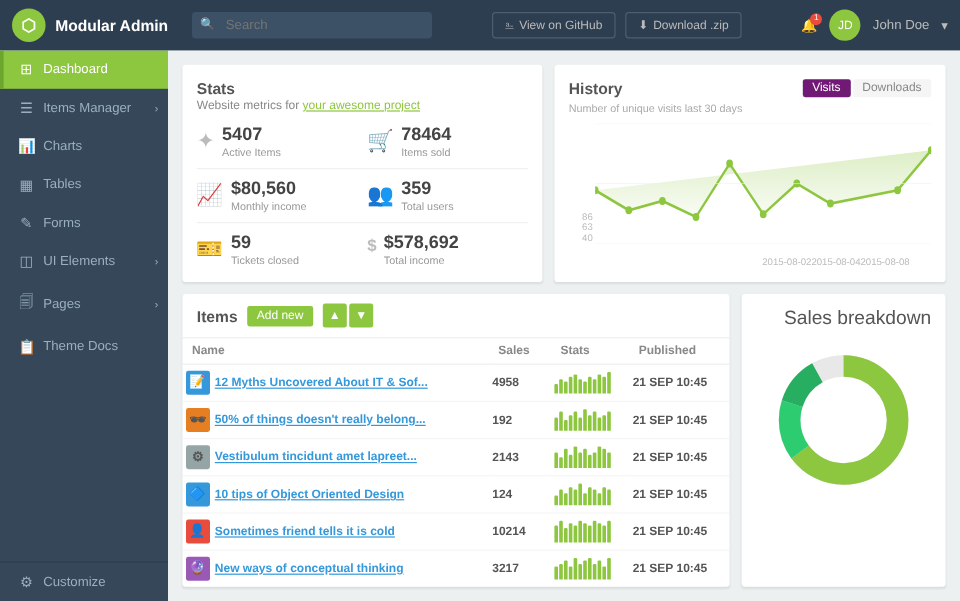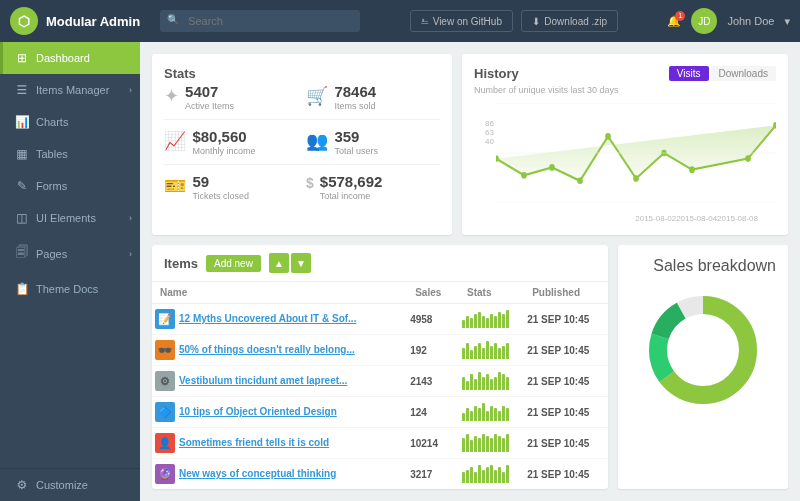--- a/index.html
+++ b/index.html
@@ -266,7 +266,7 @@
       border-radius: 2px;
     }
     .history-tab.active {
-      background: #6d28d9;
+      background: #701a75;
       color: white;
     }
     .history-subtitle {

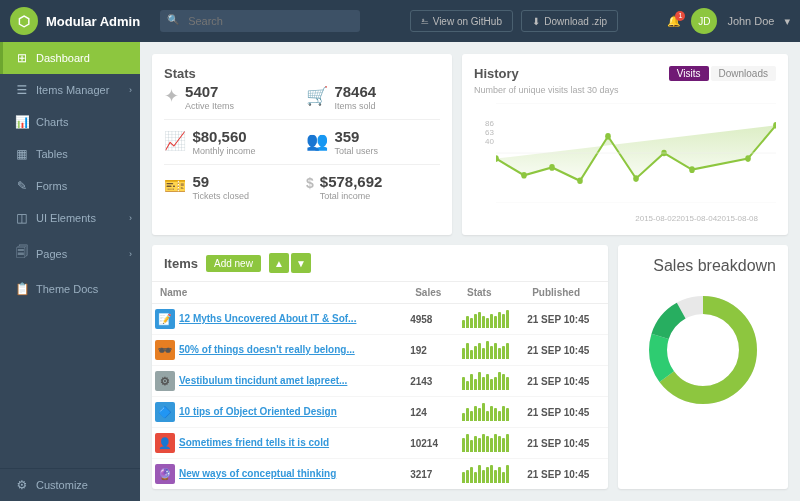--- a/index.html
+++ b/index.html
@@ -552,6 +552,10 @@
 
       <div class="card stats-card">
         <div class="stats-title">Stats</div>
+        <div class="stats-subtitle">
+          <span>Website metrics for</span>
+          <a href="#">your awesome project</a>
+        </div>
         <div class="stats-grid">
           <div class="stat-item">
             <div class="stat-icon">✦</div>

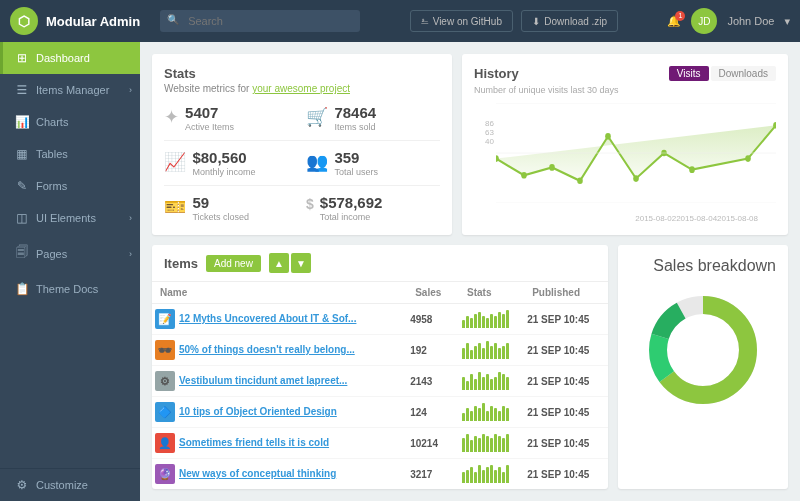--- a/index.html
+++ b/index.html
@@ -286,7 +286,7 @@
       width: 20px;
       display: flex;
       flex-direction: column;
-      justify-content: flex-start;
+      justify-content: flex-end;
     }
     .chart-label-y {
       font-size: 8px;

